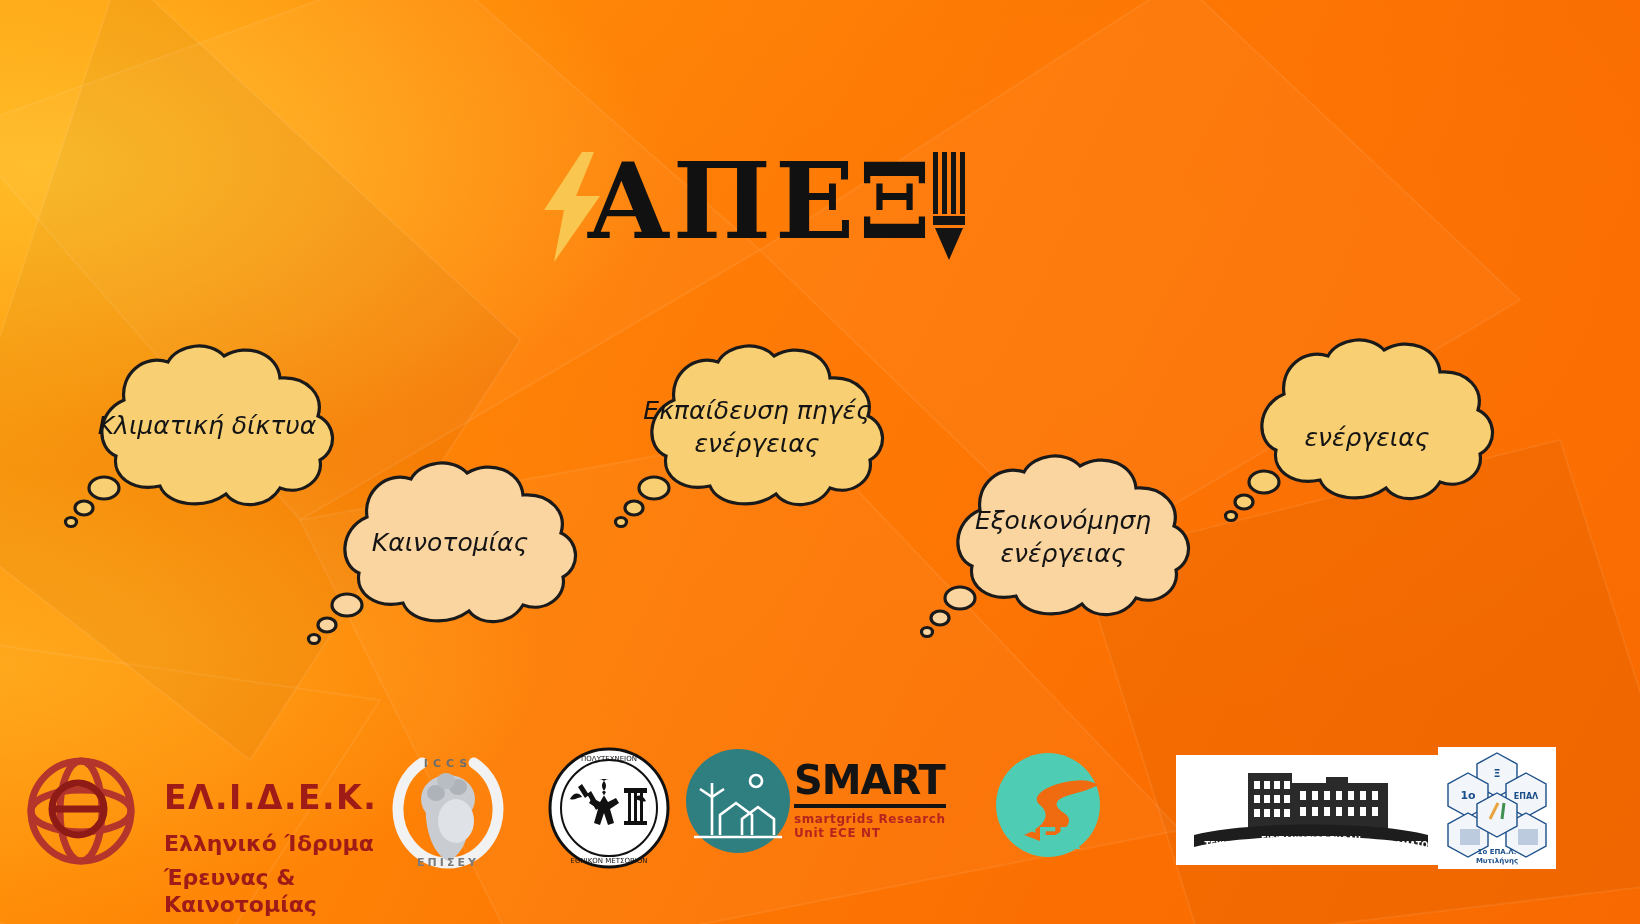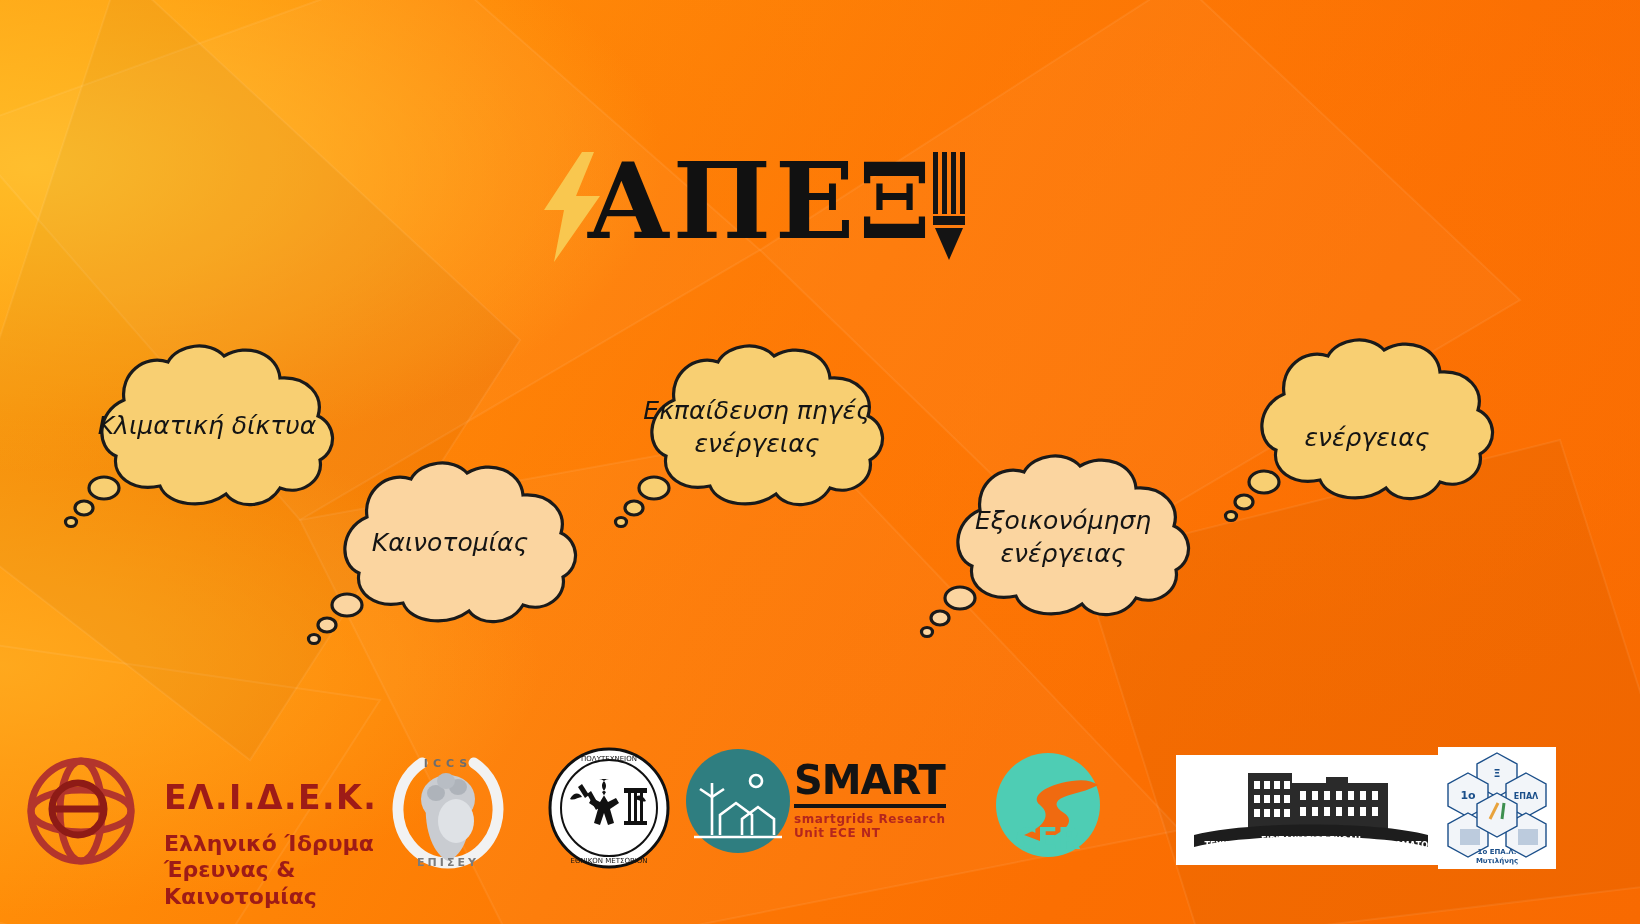--- a/index.html
+++ b/index.html
@@ -220,7 +220,7 @@
       <div class="elidek-text">
         <div class="elidek-main">ΕΛ.Ι.Δ.Ε.Κ.</div>
         <div class="elidek-sub">Ελληνικό Ίδρυμα</div>
-        <div class="elidek-sub" style="margin-top:0">Έρευνας &amp; Καινοτομίας</div>
+        <div class="elidek-sub" style="margin-top:8px">Έρευνας &amp; Καινοτομίας</div>
       </div>
     </div>
 

